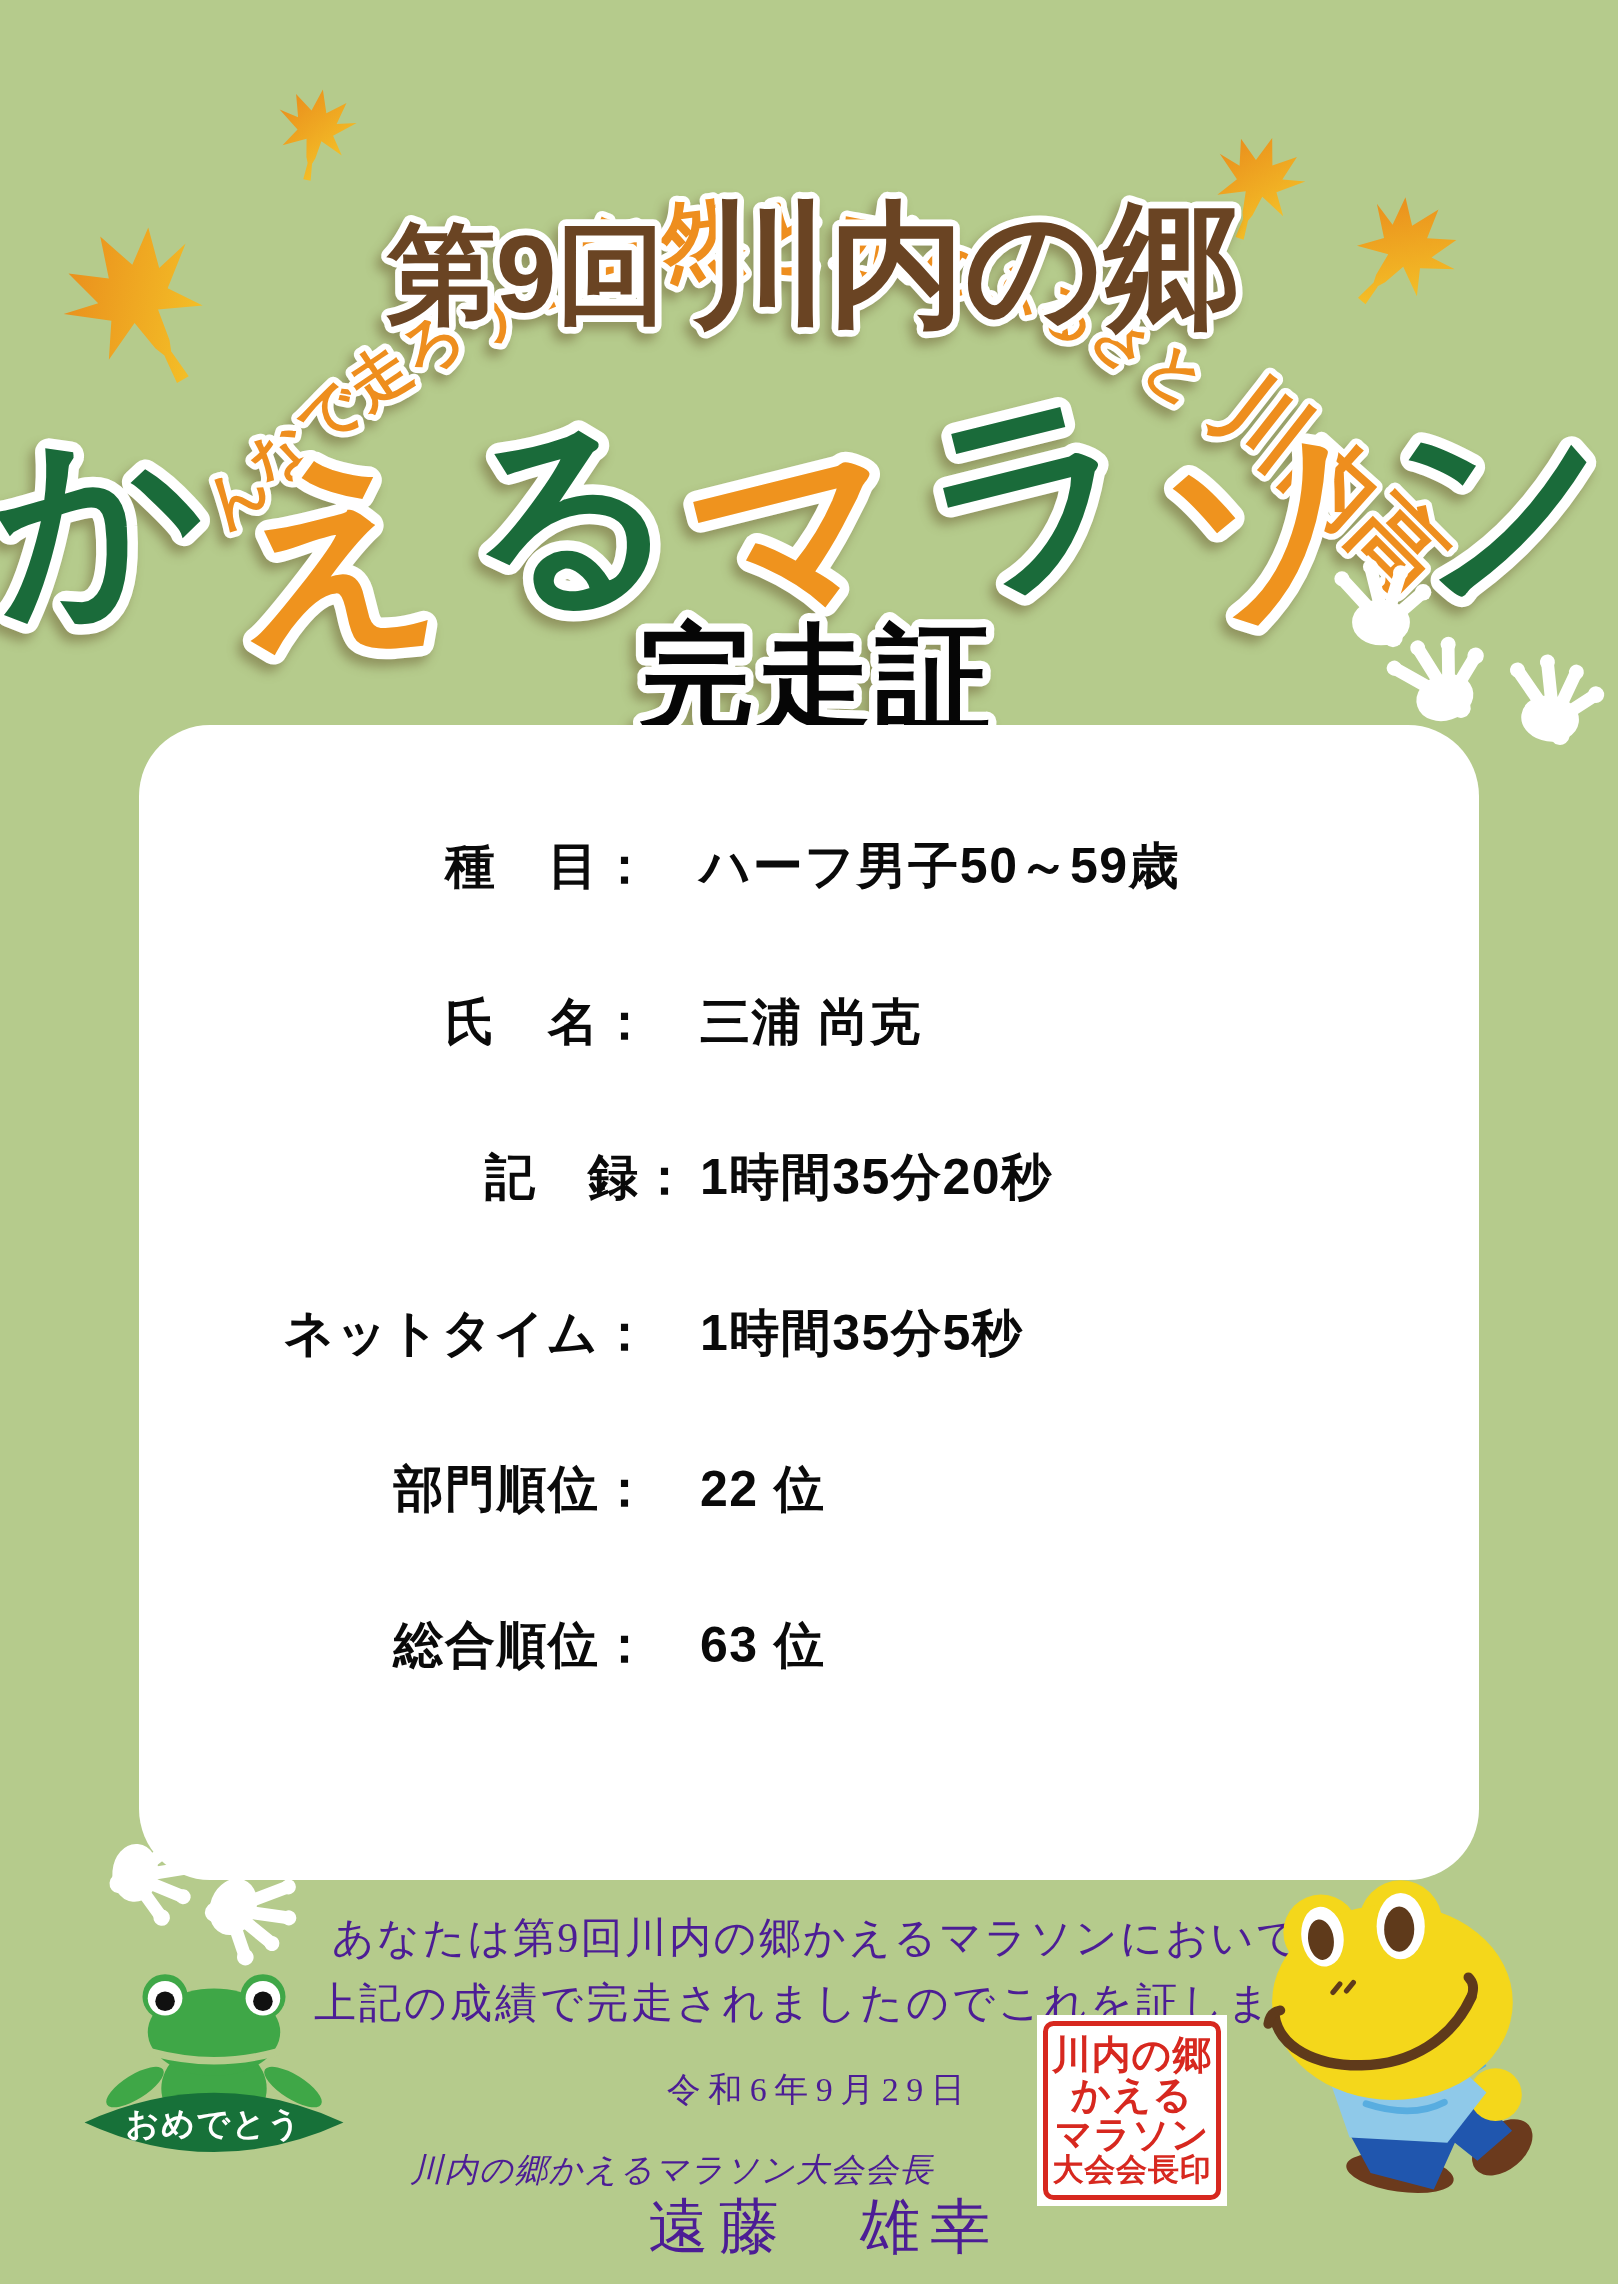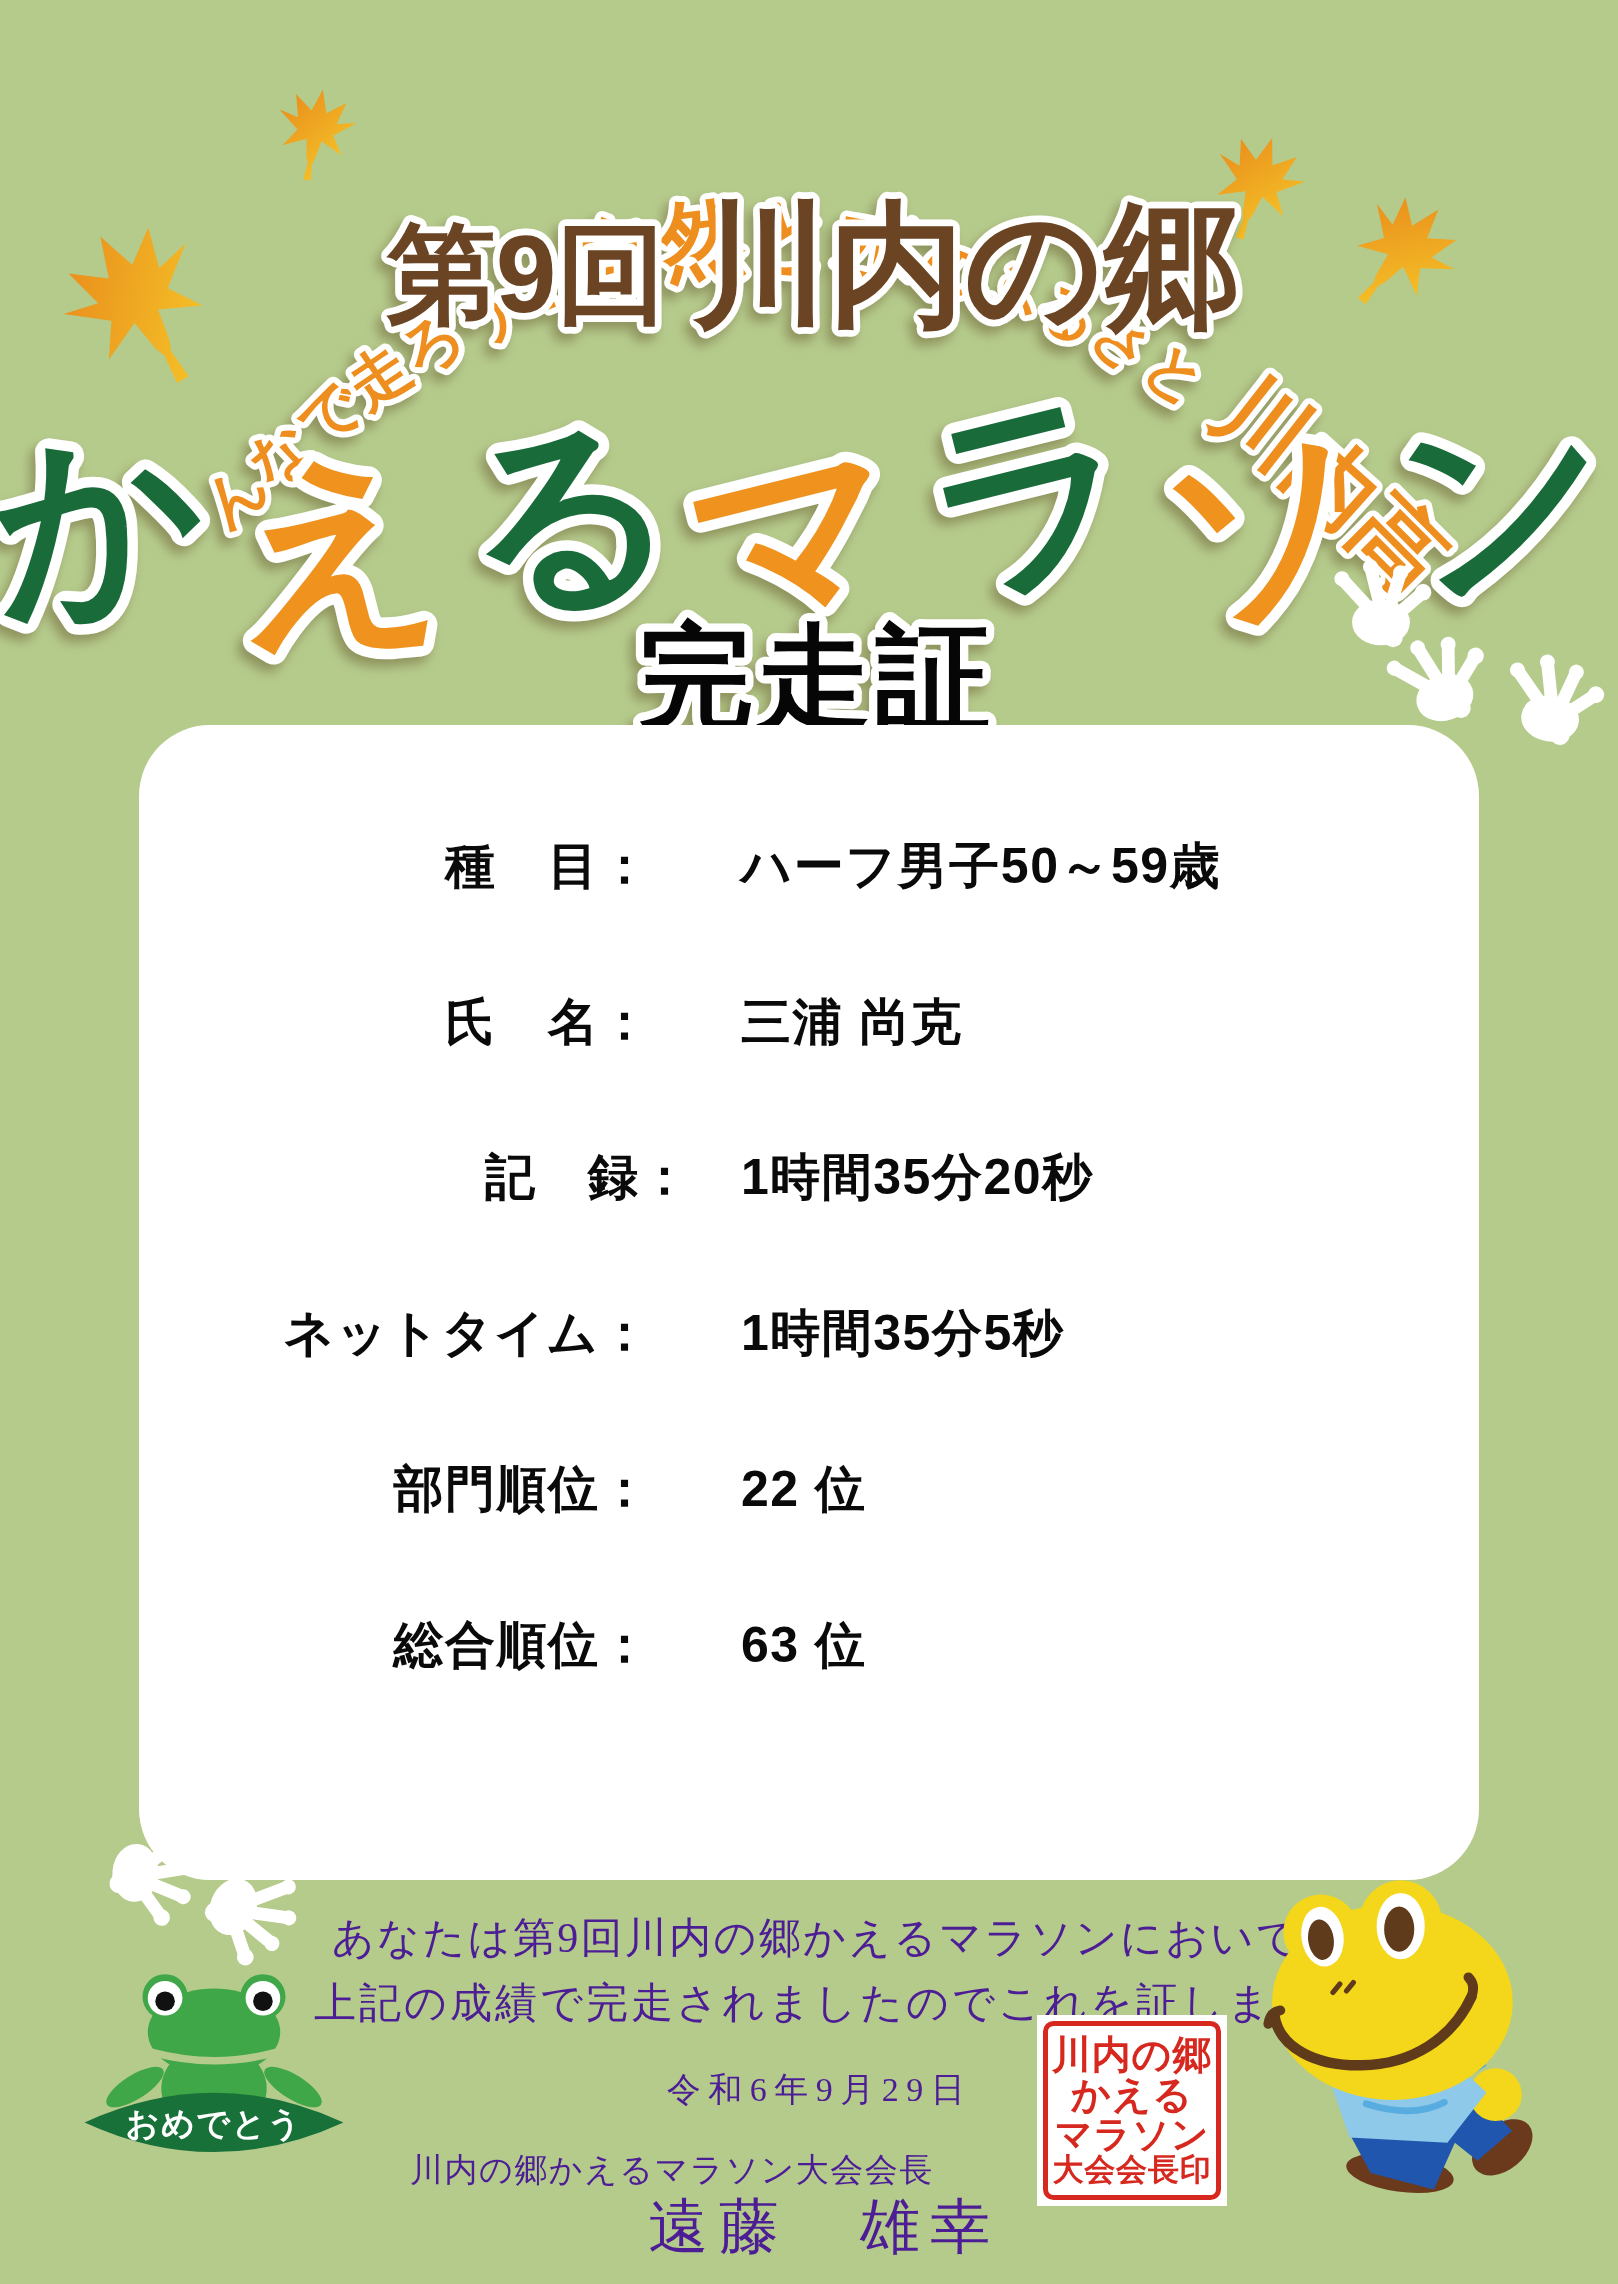--- a/index.html
+++ b/index.html
@@ -38,7 +38,7 @@
   }
   .row .value{
     position:absolute;left:561px;top:0;line-height:68px;white-space:nowrap;
-    font-size:50px;font-weight:700;letter-spacing:1.5px;color:#0a0a0a;margin-left:41px;
+    font-size:50px;font-weight:700;letter-spacing:1.5px;color:#0a0a0a;
   }
   .serif{font-family:"Liberation Serif","DejaVu Serif",serif;color:#4c1d95;}
   .stmt{position:absolute;left:15px;width:1603px;text-align:center;font-size:42px;letter-spacing:2.3px;white-space:nowrap;}

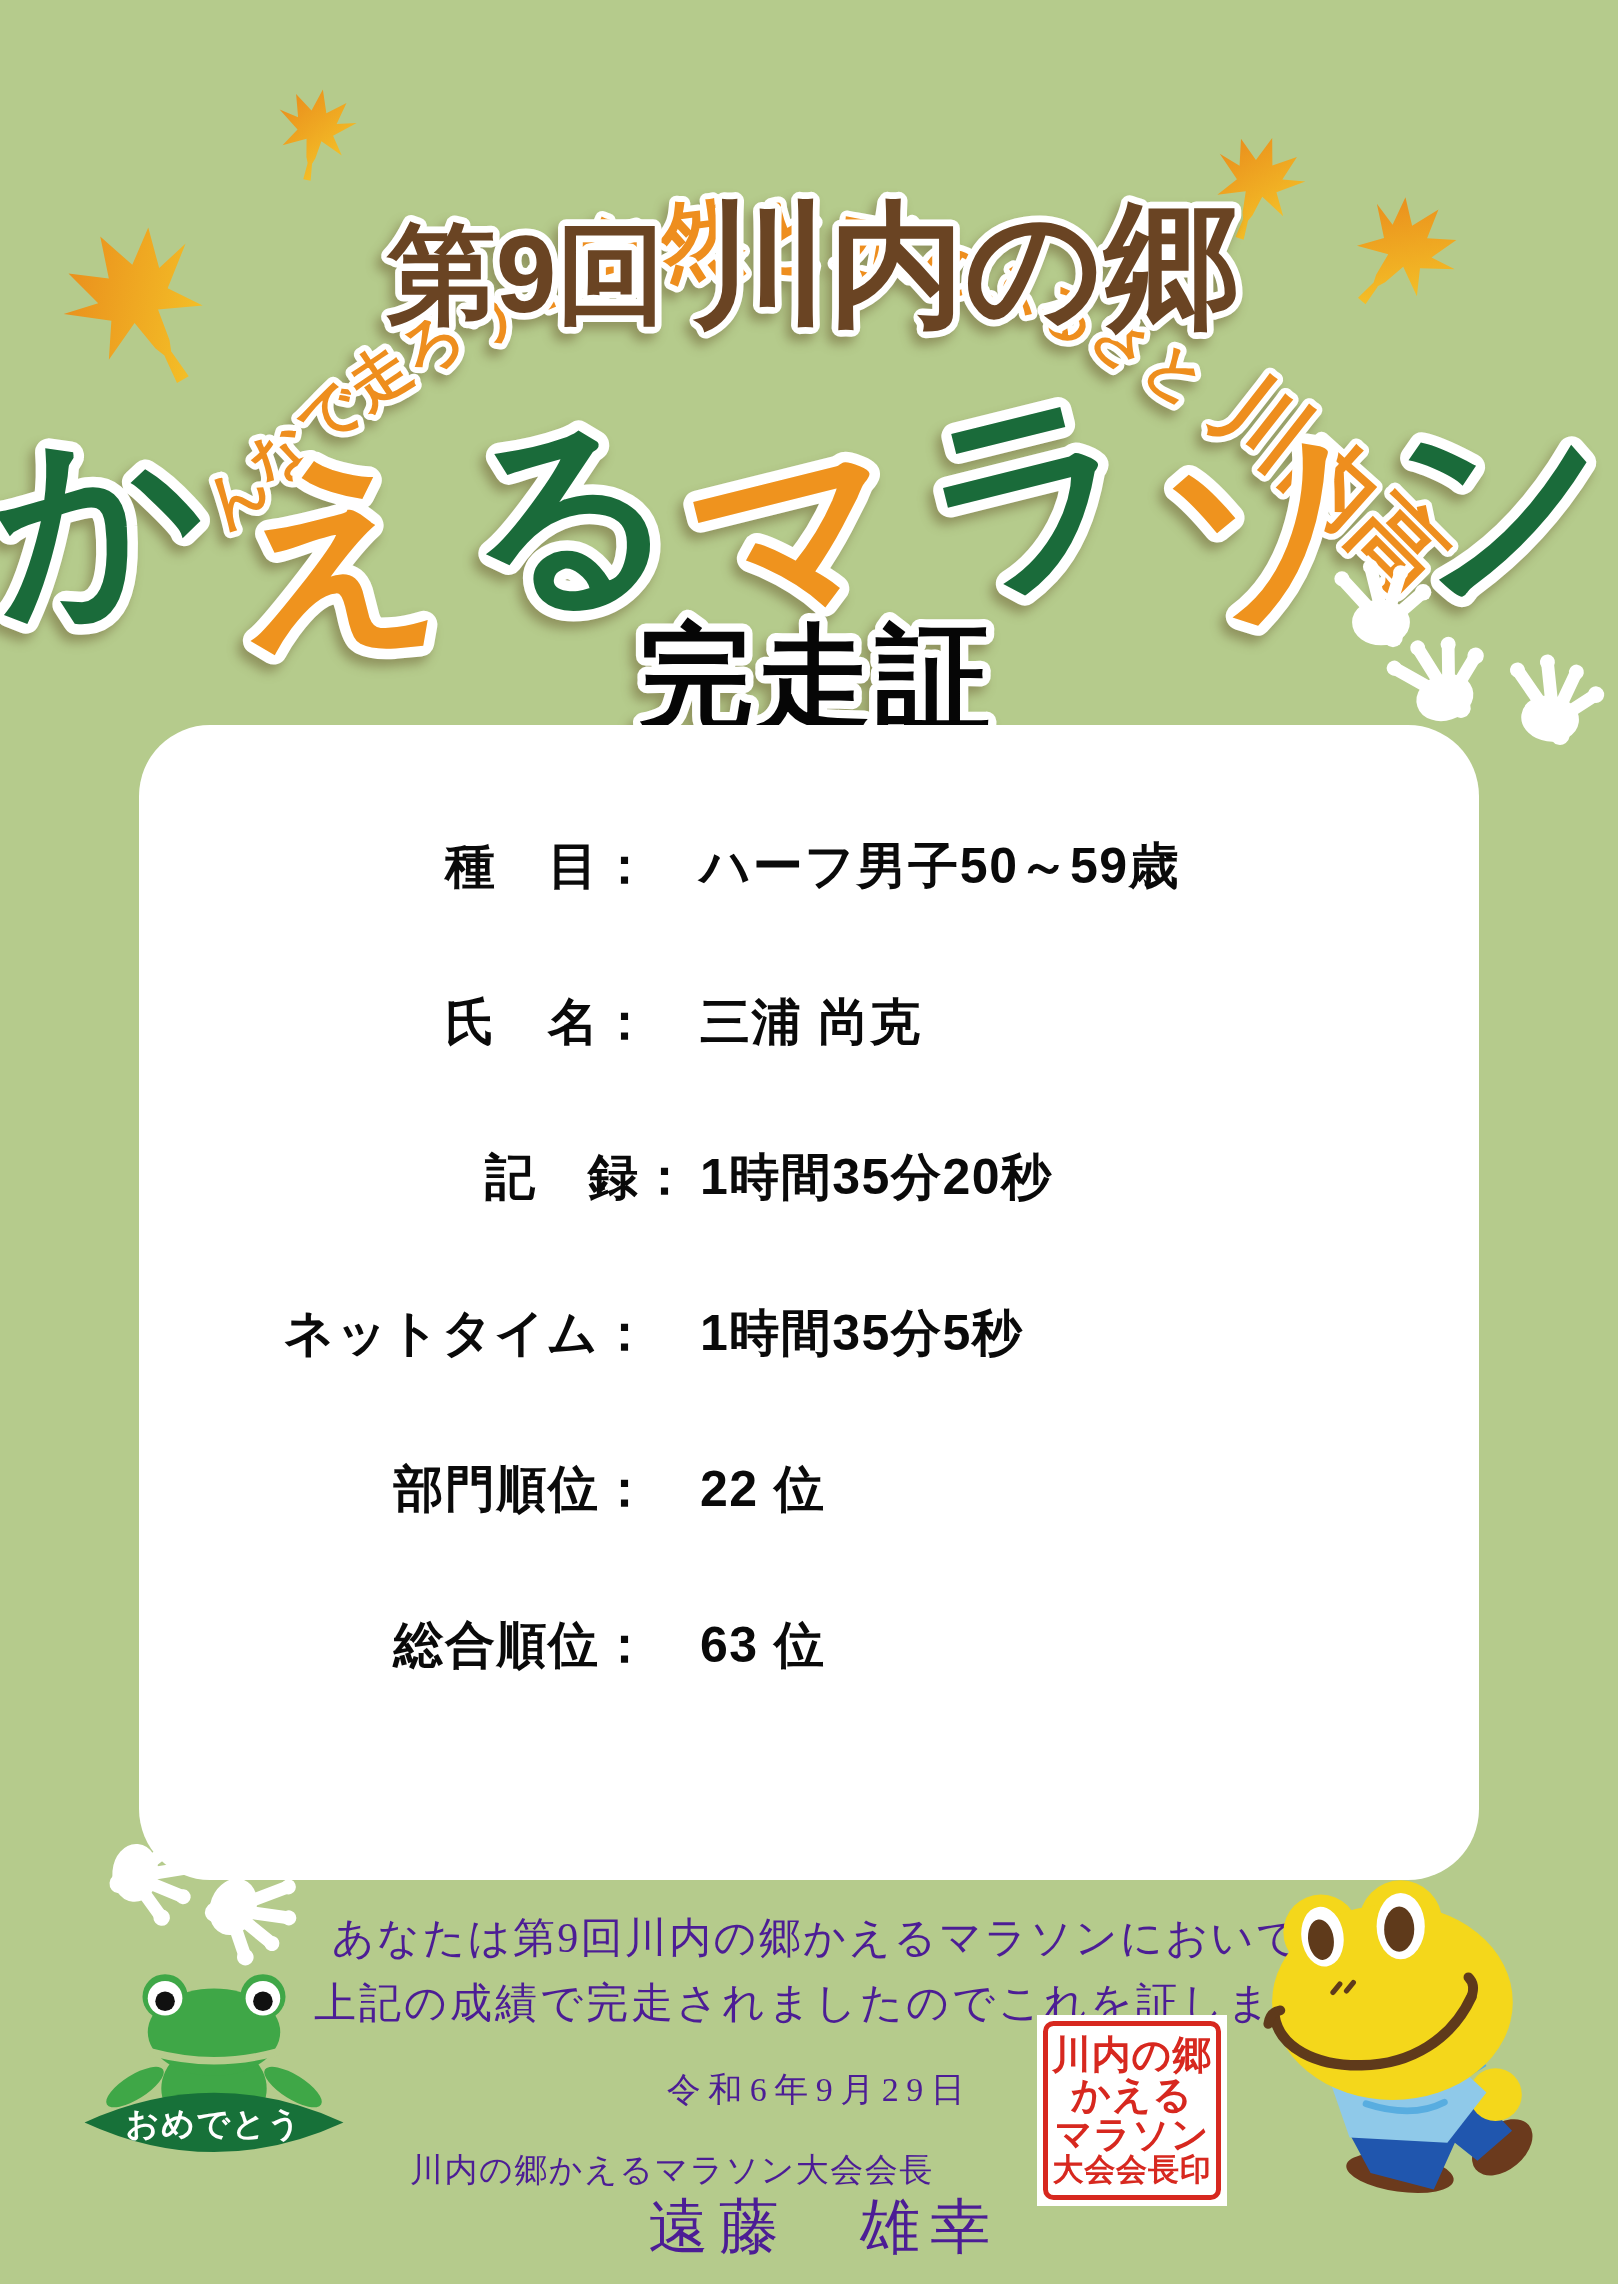--- a/index.html
+++ b/index.html
@@ -45,7 +45,7 @@
   .stmt1{top:1910px;}
   .stmt2{top:1975px;letter-spacing:3px;}
   .date-line{position:absolute;top:2067px;left:21px;width:1597px;text-align:center;font-size:34px;letter-spacing:7.5px;}
-  .organizer{position:absolute;top:2148px;left:410px;font-size:33px;letter-spacing:1.5px;white-space:nowrap;}
+  .organizer{position:absolute;top:2148px;left:410px;font-size:33px;letter-spacing:1.5px;white-space:nowrap;font-style:italic;}
   .president{position:absolute;top:2187px;left:482px;width:685px;text-align:center;font-size:60px;font-weight:400;letter-spacing:10.5px;white-space:nowrap;}
   .stamp{position:absolute;left:1037px;top:2015px;width:190px;height:191px;background:#ffffff;}
   .stamp-border{

